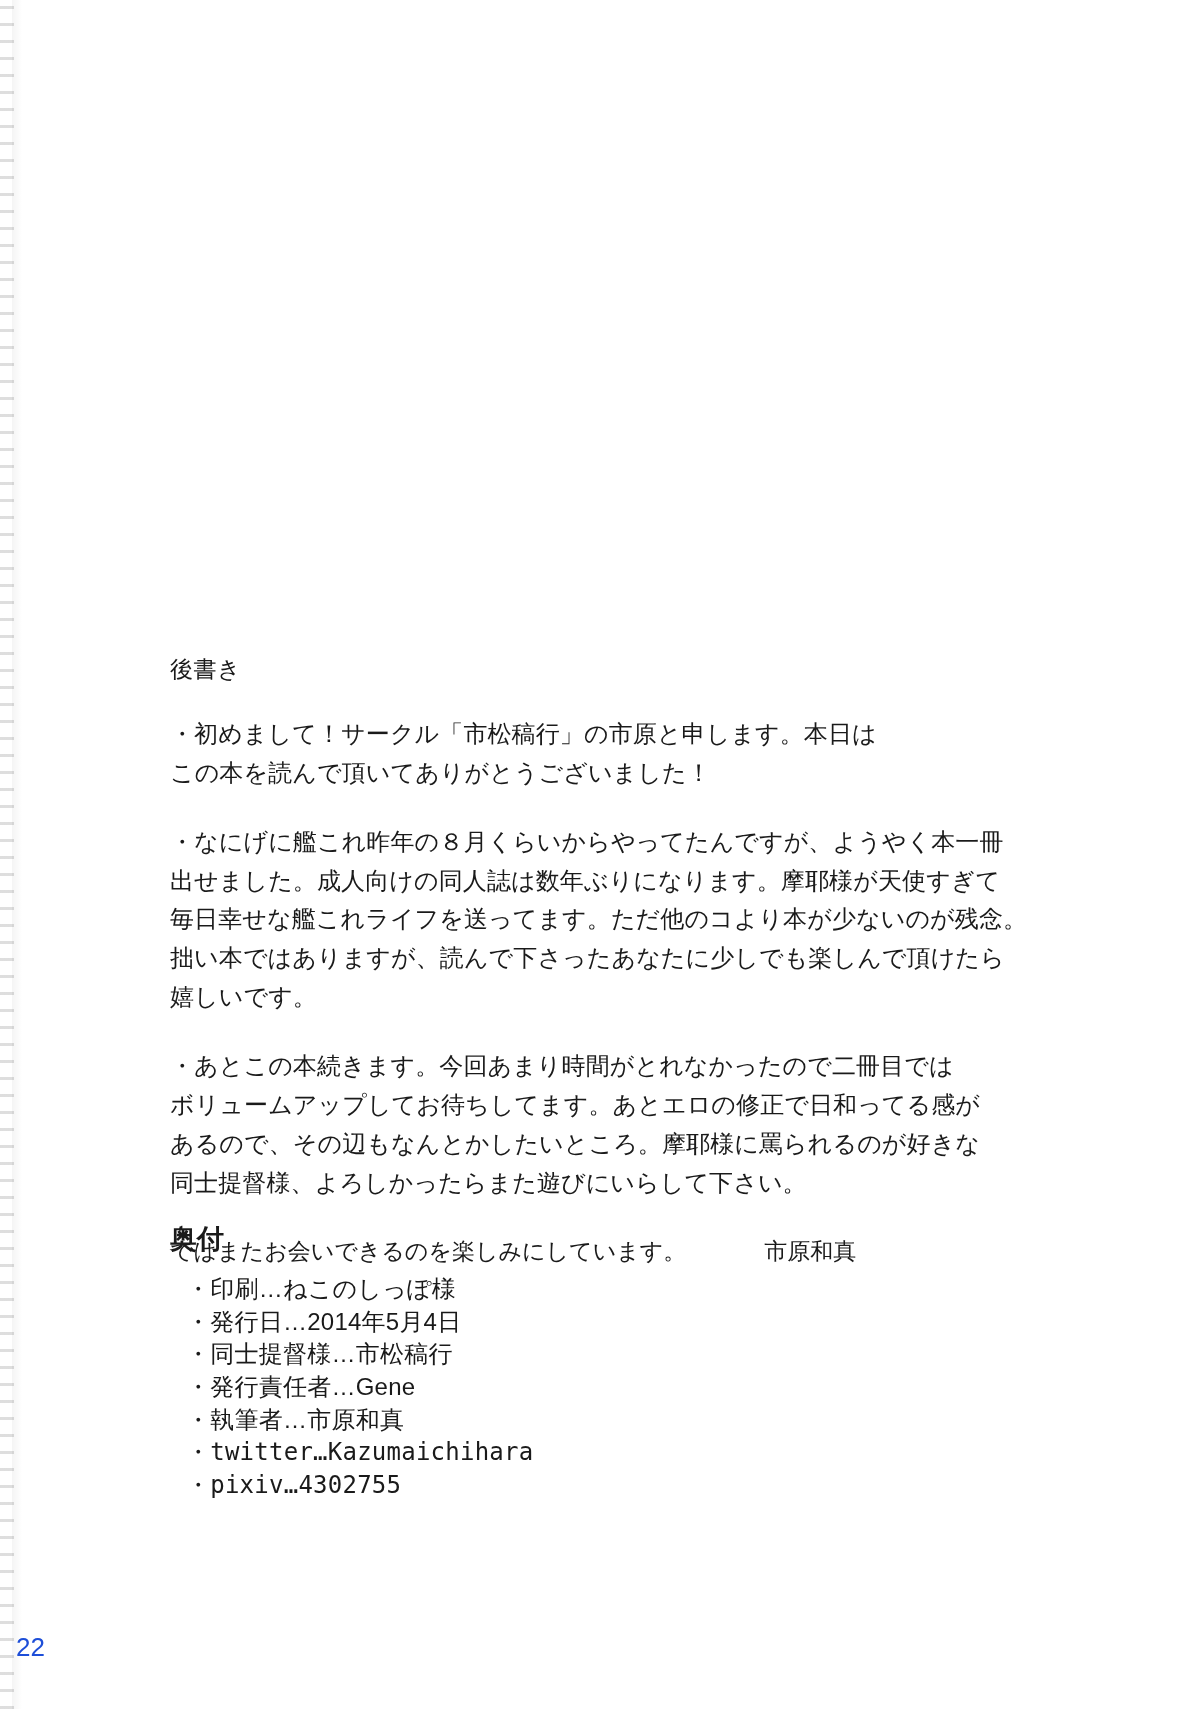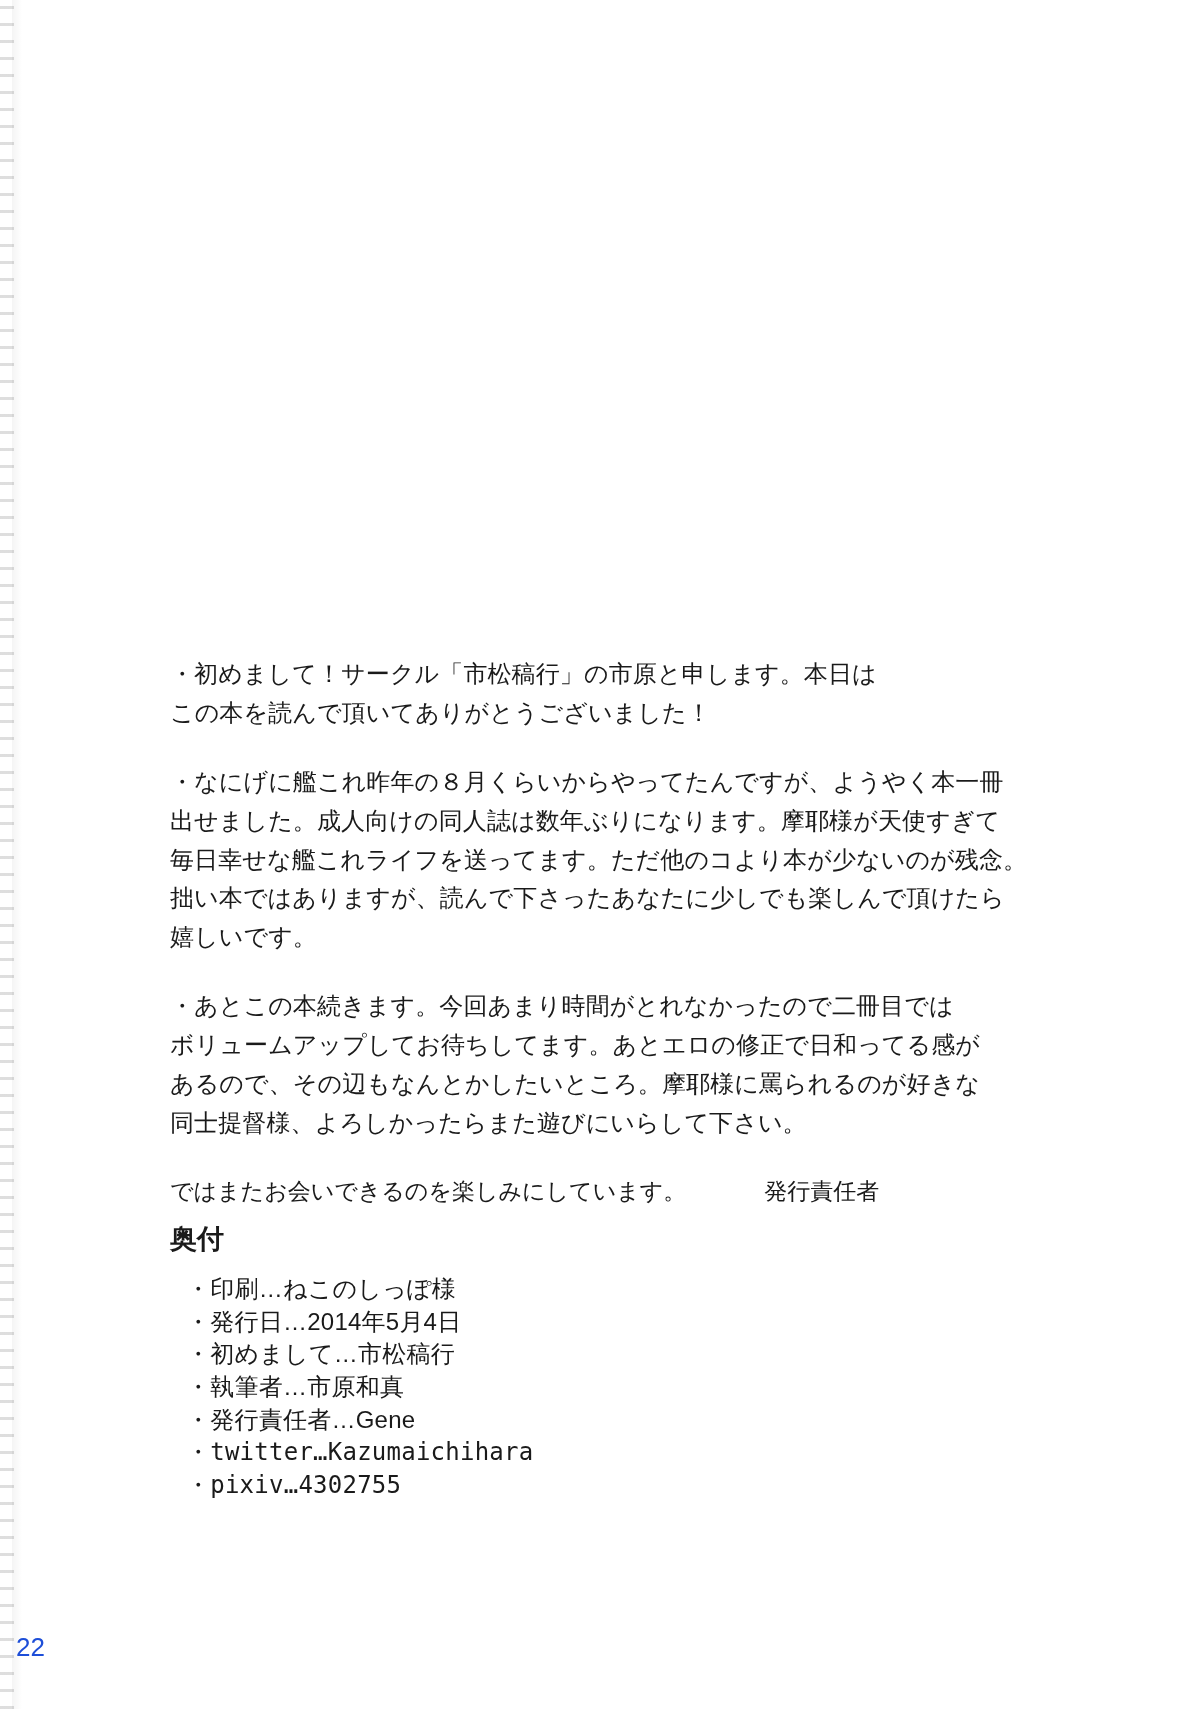--- a/index.html
+++ b/index.html
@@ -126,6 +126,7 @@
 <div class="scan-edge-soft"></div>
 
 <div class="content">
+  <h1 class="afterword-heading">後書き</h1>
 
   <p class="para">・初めまして！サークル「市松稿行」の市原と申します。本日は
 この本を読んで頂いてありがとうございました！</p>

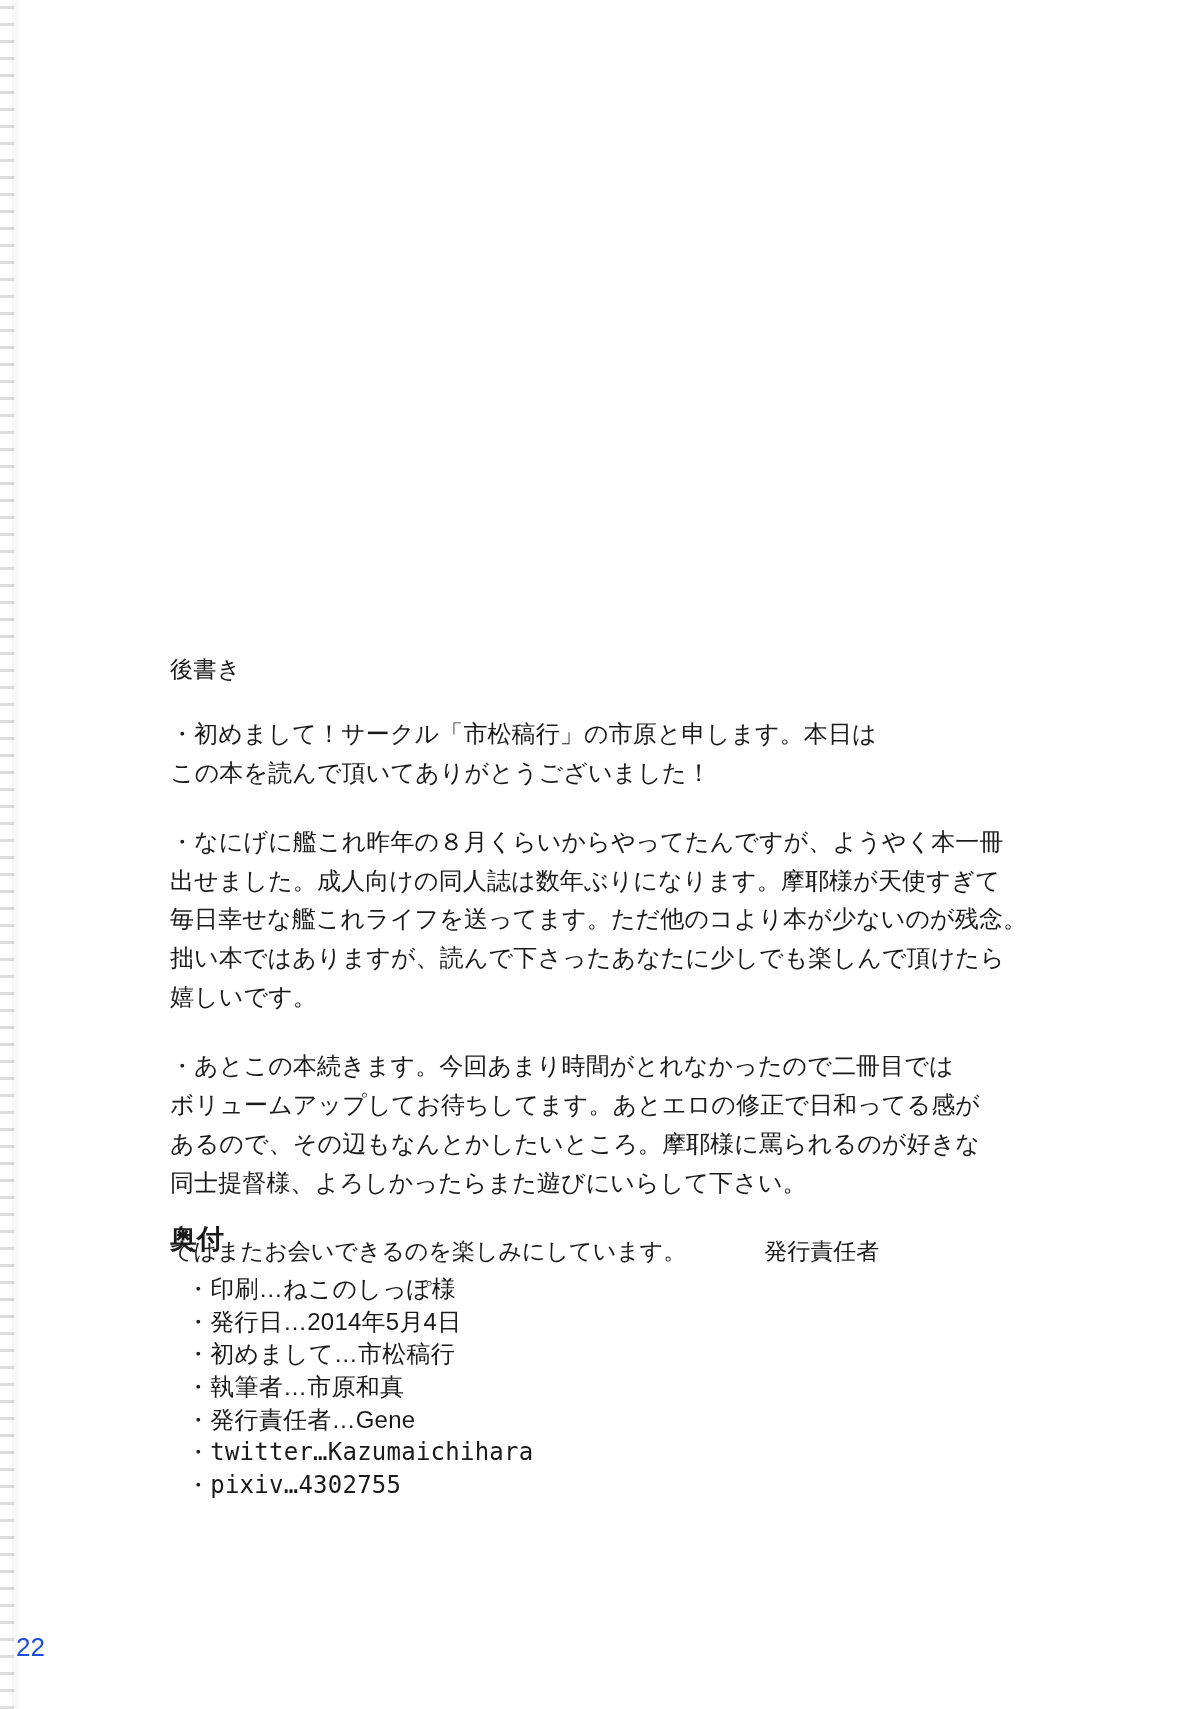--- a/index.html
+++ b/index.html
@@ -142,7 +142,7 @@
 
   <div class="para-closing">
     <span class="closing-text">ではまたお会いできるのを楽しみにしています。</span>
-    <span class="closing-sign">発行責任者</span>
+    <span class="closing-sign">市原和真</span>
   </div>
 </div>
 

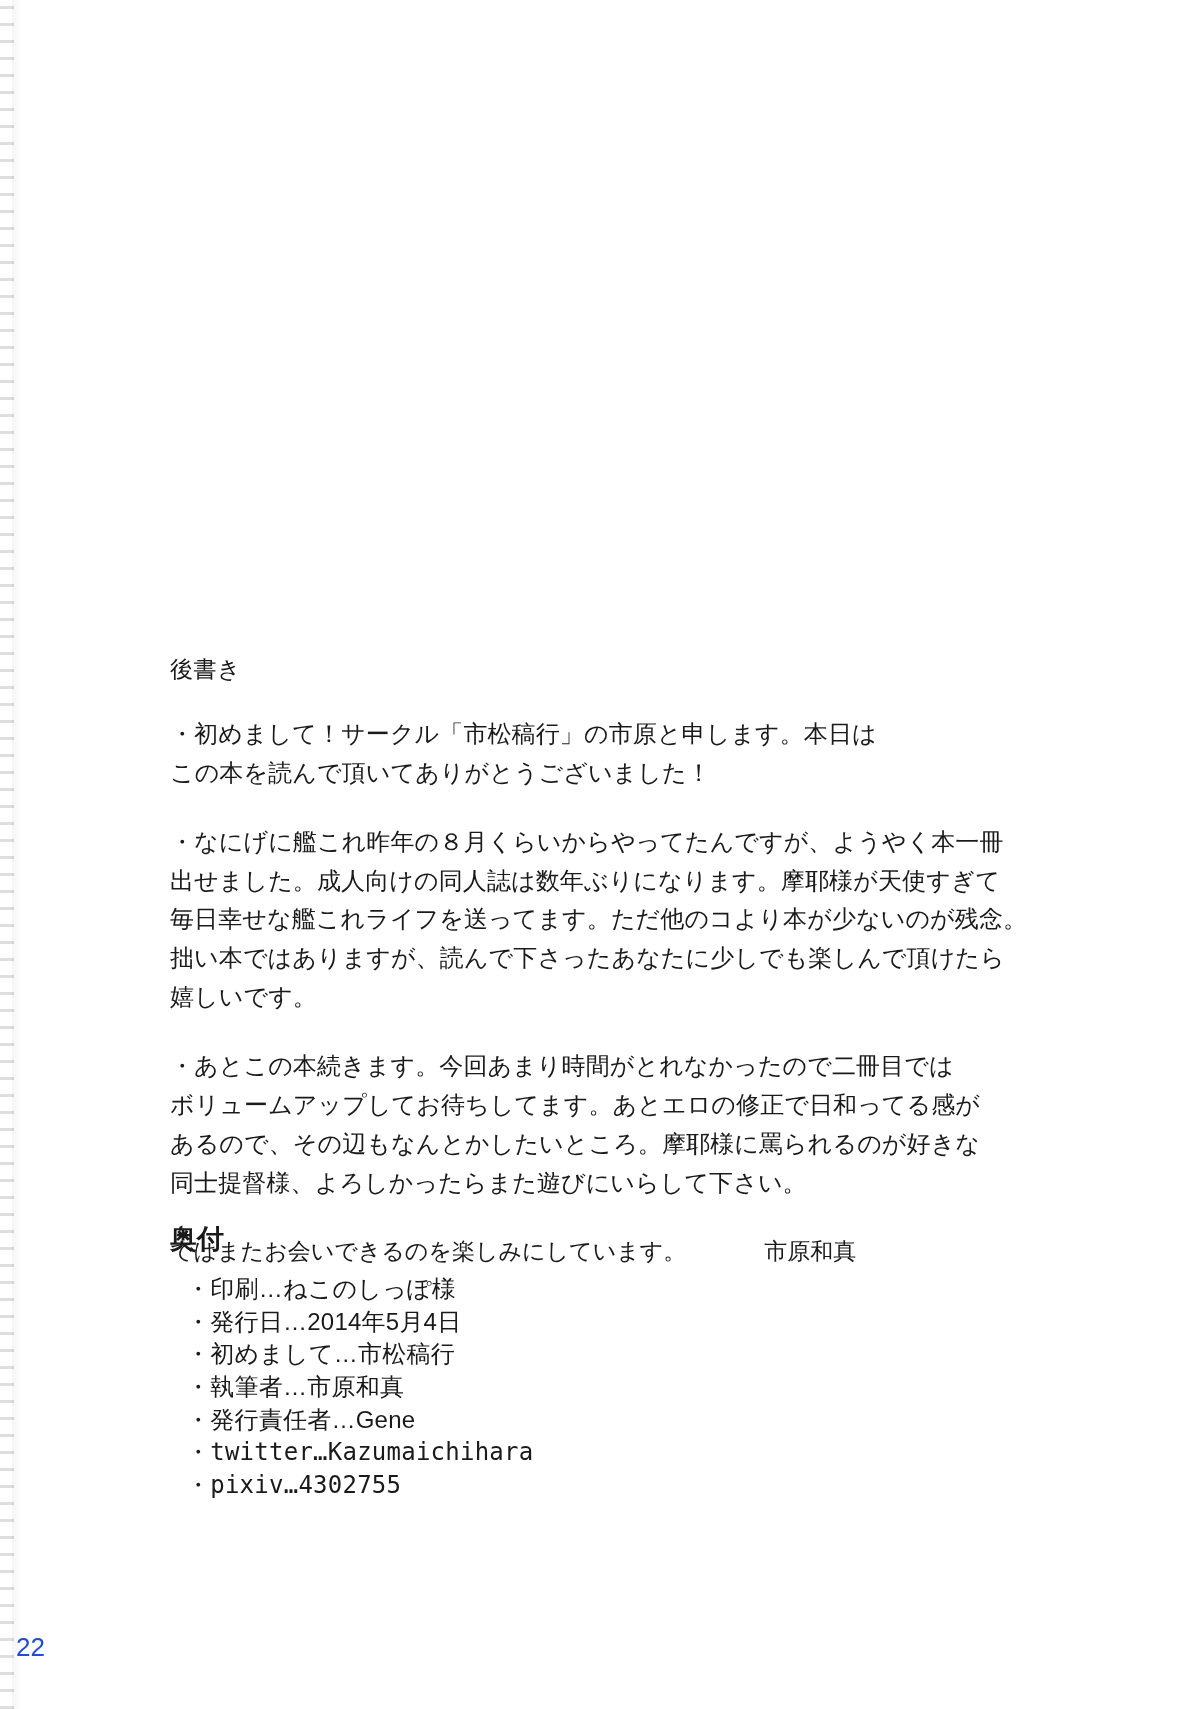--- a/index.html
+++ b/index.html
@@ -151,7 +151,7 @@
   <ul class="colophon-list">
     <li>・印刷…ねこのしっぽ様</li>
     <li>・発行日…2014年5月4日</li>
-    <li>・初めまして…市松稿行</li>
+    <li>・同士提督様…市松稿行</li>
     <li>・執筆者…市原和真</li>
     <li>・発行責任者…Gene</li>
     <li class="mono-ish">・twitter…Kazumaichihara</li>

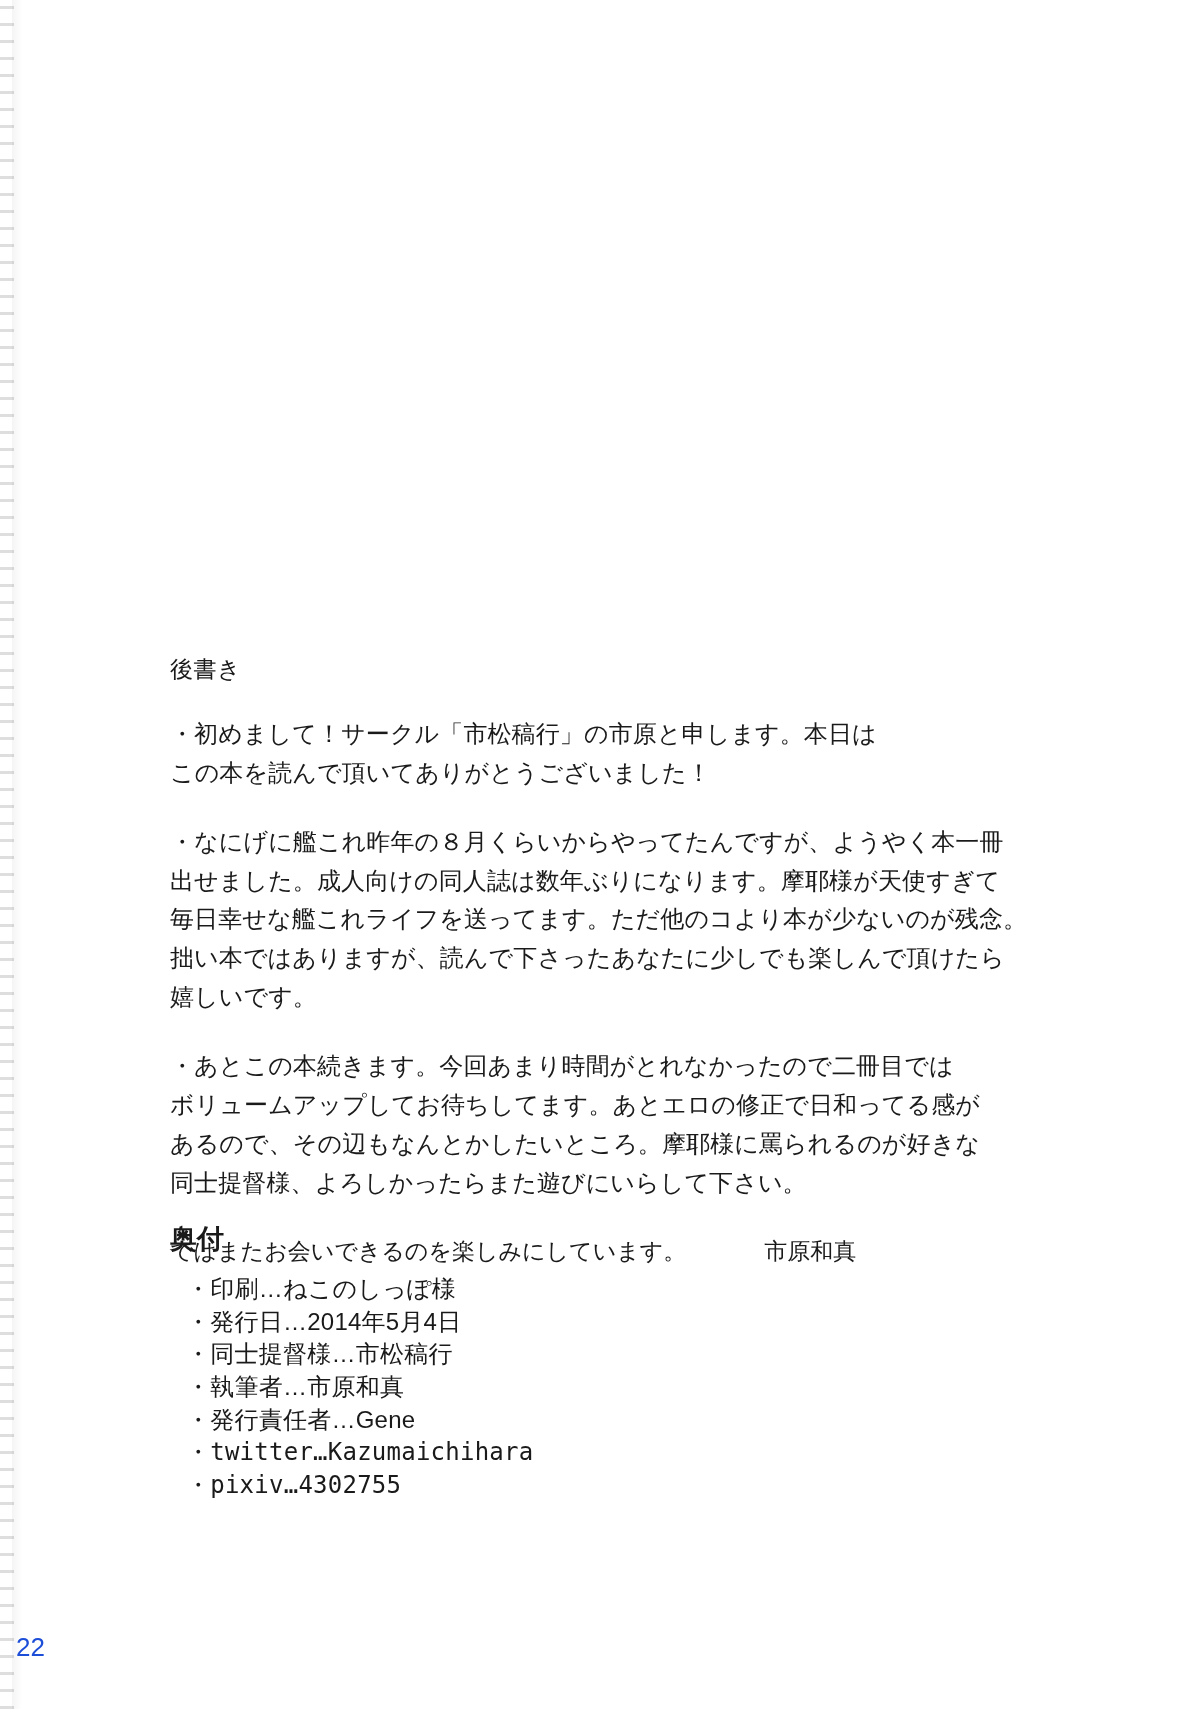--- a/index.html
+++ b/index.html
@@ -152,8 +152,8 @@
     <li>・印刷…ねこのしっぽ様</li>
     <li>・発行日…2014年5月4日</li>
     <li>・同士提督様…市松稿行</li>
+    <li>・発行責任者…Gene</li>
     <li>・執筆者…市原和真</li>
-    <li>・発行責任者…Gene</li>
     <li class="mono-ish">・twitter…Kazumaichihara</li>
     <li class="mono-ish">・pixiv…4302755</li>
   </ul>

